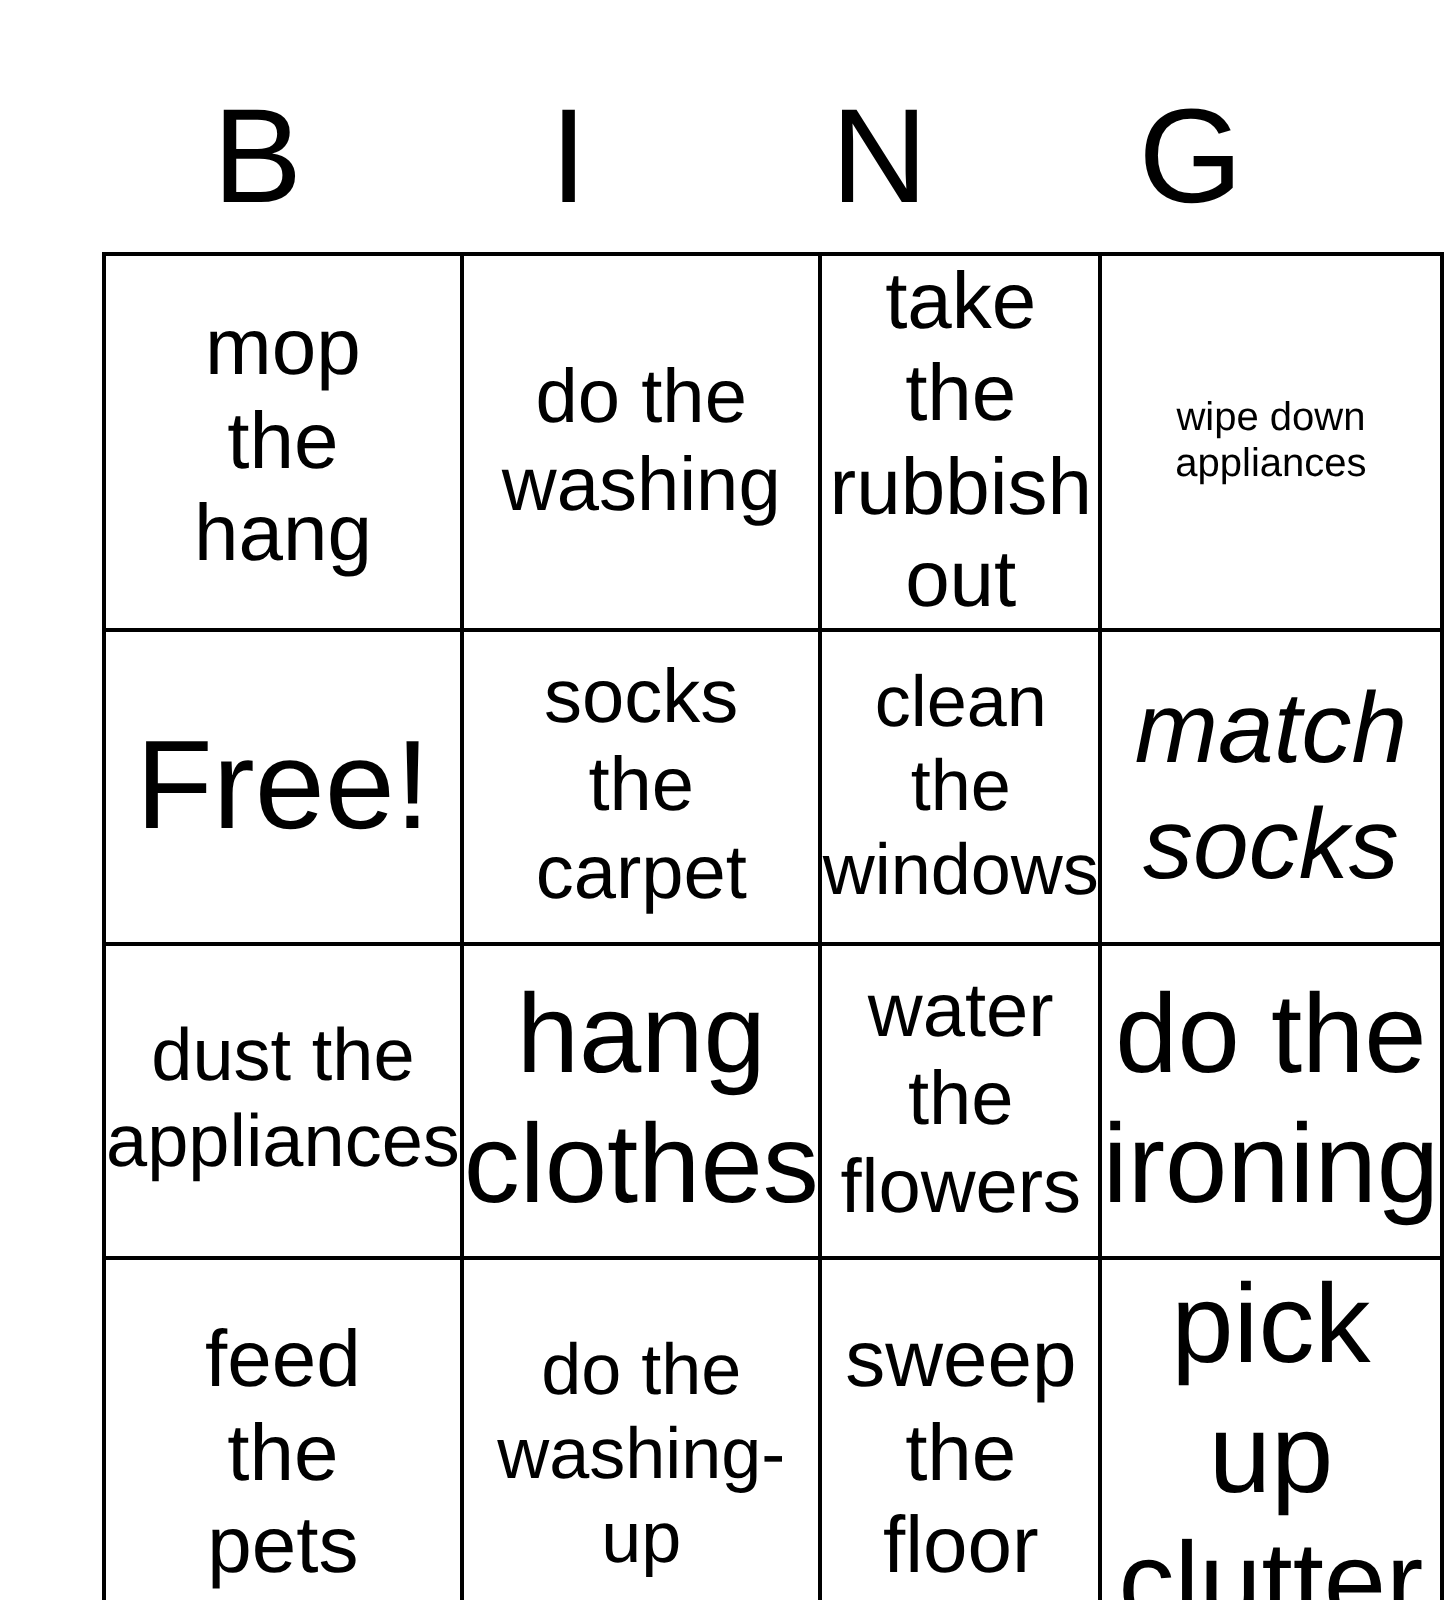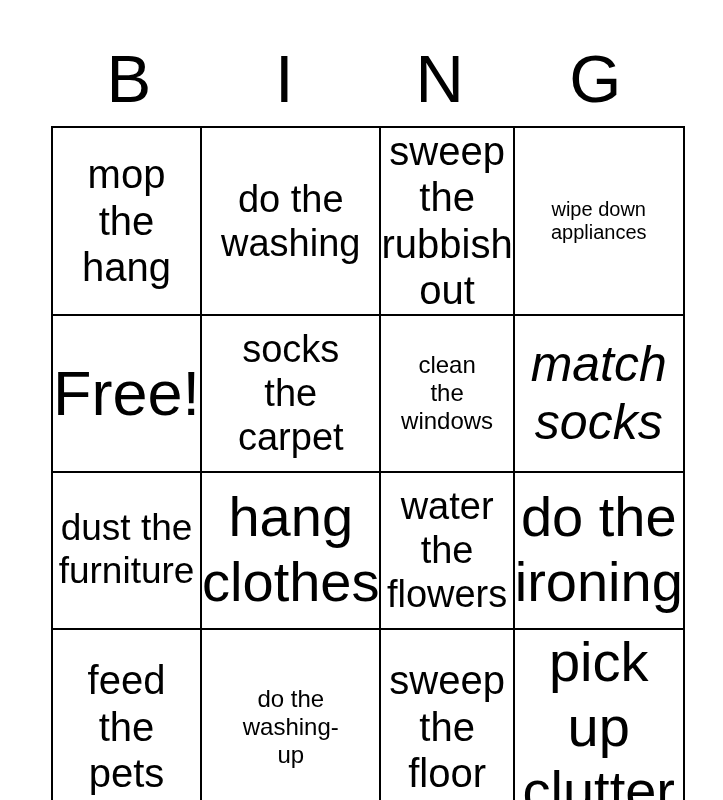--- a/index.html
+++ b/index.html
@@ -79,7 +79,7 @@
 hang</td>
         <td class="fs38">do the
 washing</td>
-        <td class="fs40">sweep the
+        <td class="fs40">take the
 rubbish
 out</td>
         <td class="fs28">wipe down

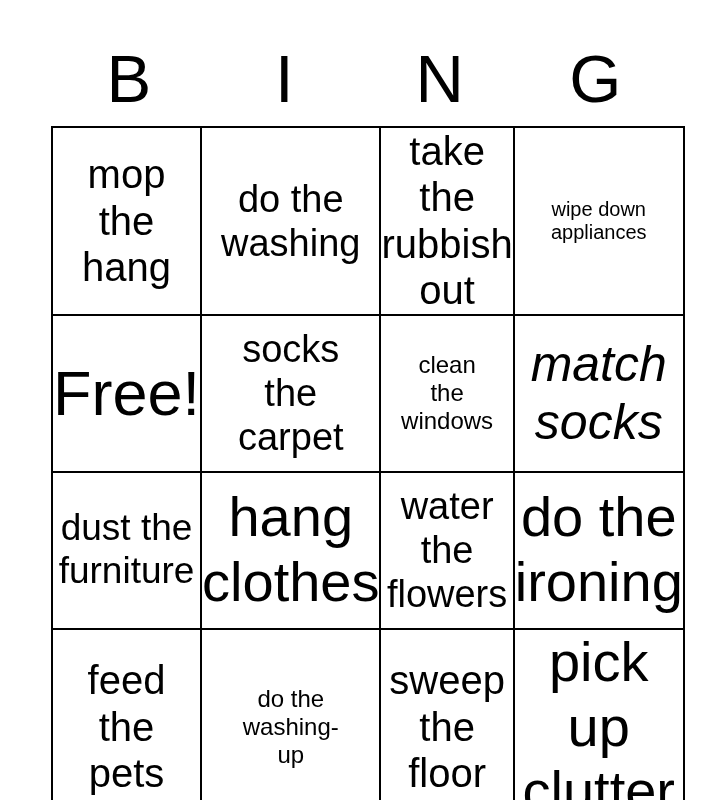--- a/index.html
+++ b/index.html
@@ -52,7 +52,7 @@
     overflow: hidden;
   }
   .fs28 { font-size: 20px; margin-top: 18px; }
-  .fs34 { font-size: 24px; }
+  .fs34 { font-size: 36px; }
   .fs37 { font-size: 37px; }
   .fs38 { font-size: 38px; }
   .fs40 { font-size: 40px; }

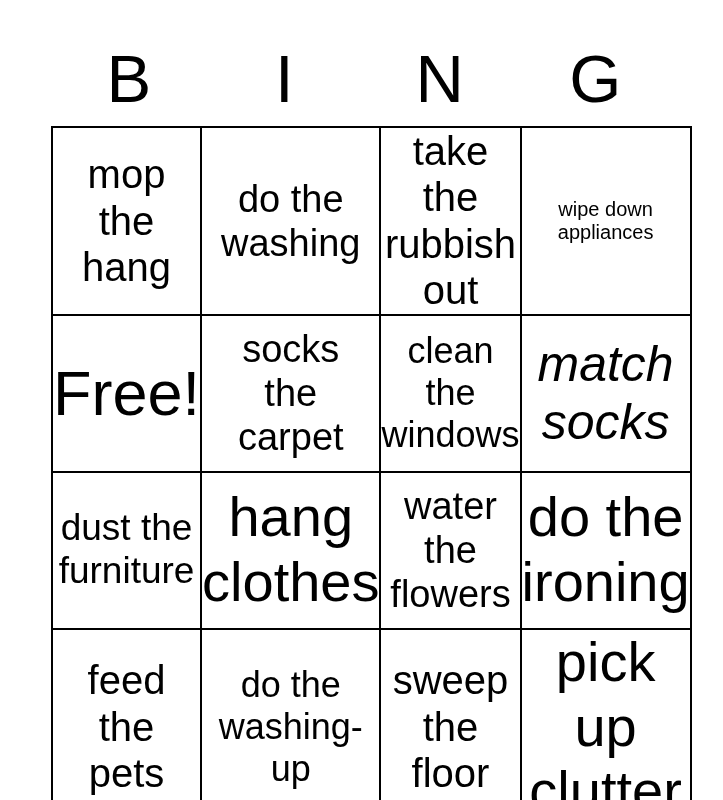--- a/index.html
+++ b/index.html
@@ -98,7 +98,7 @@
       </tr>
       <tr>
         <td class="fs37">dust the
-furniture</td>
+appliances</td>
         <td class="fs42">hang
 clothes</td>
         <td class="fs38">water

